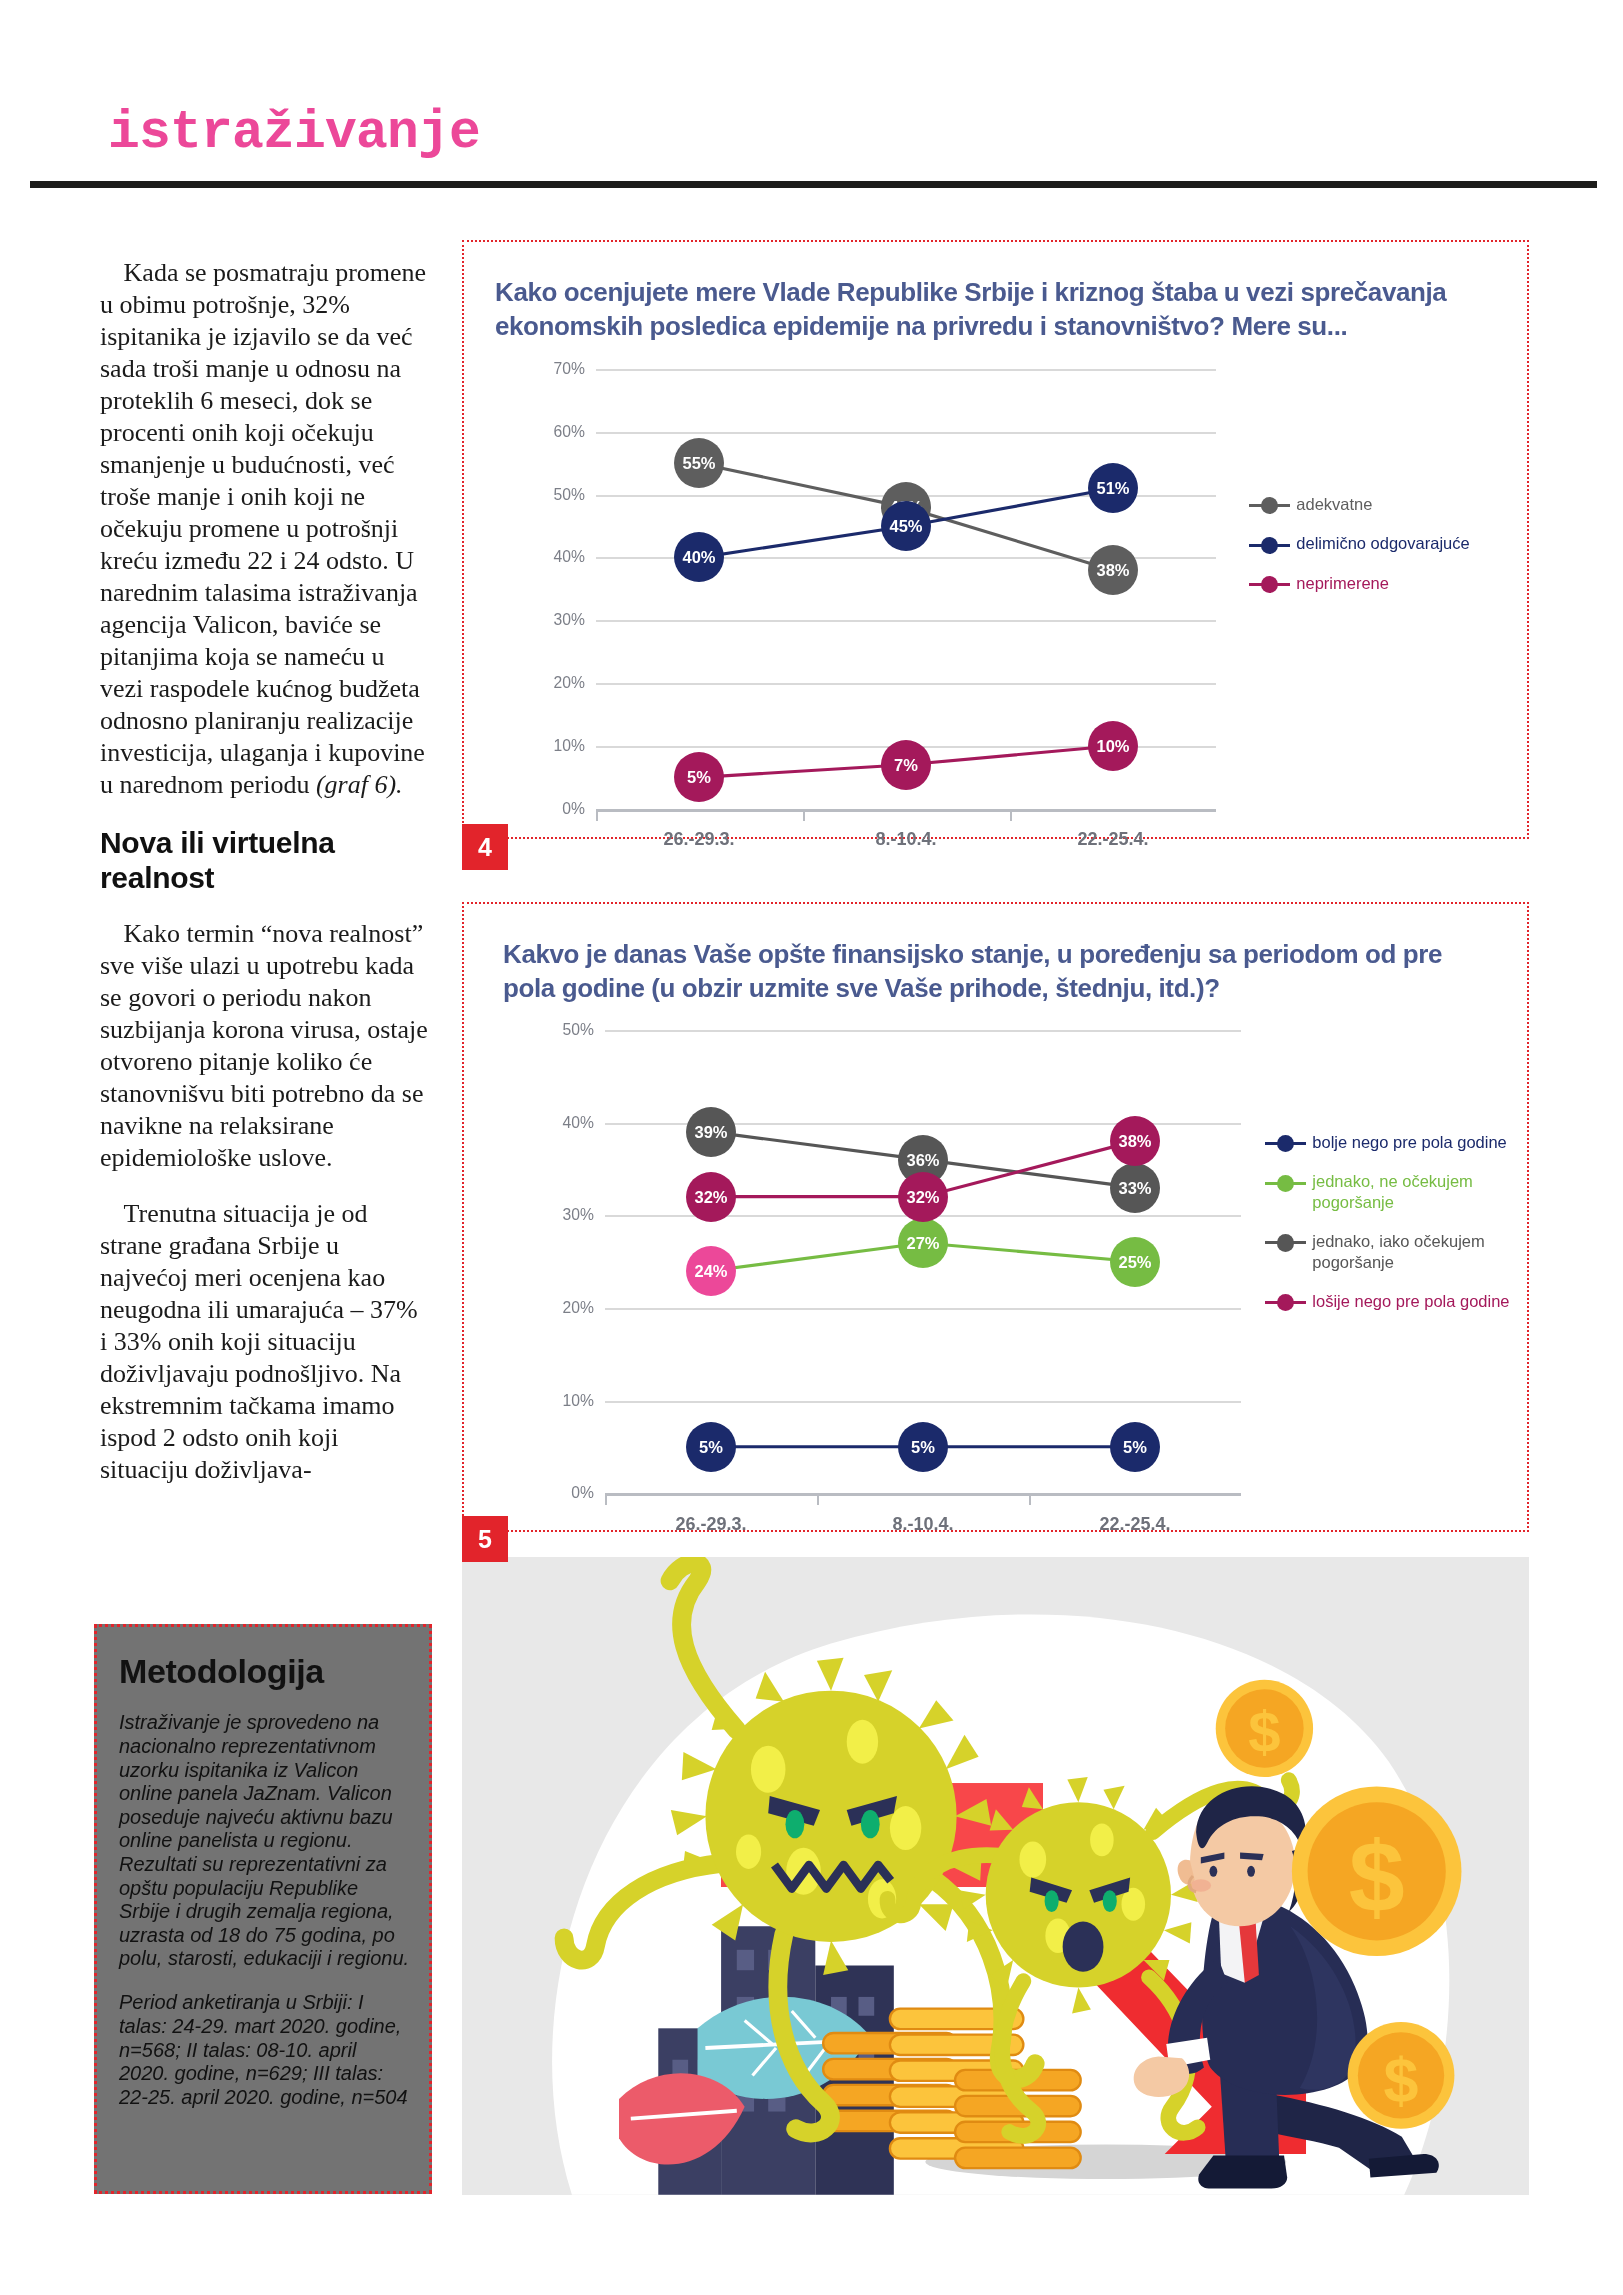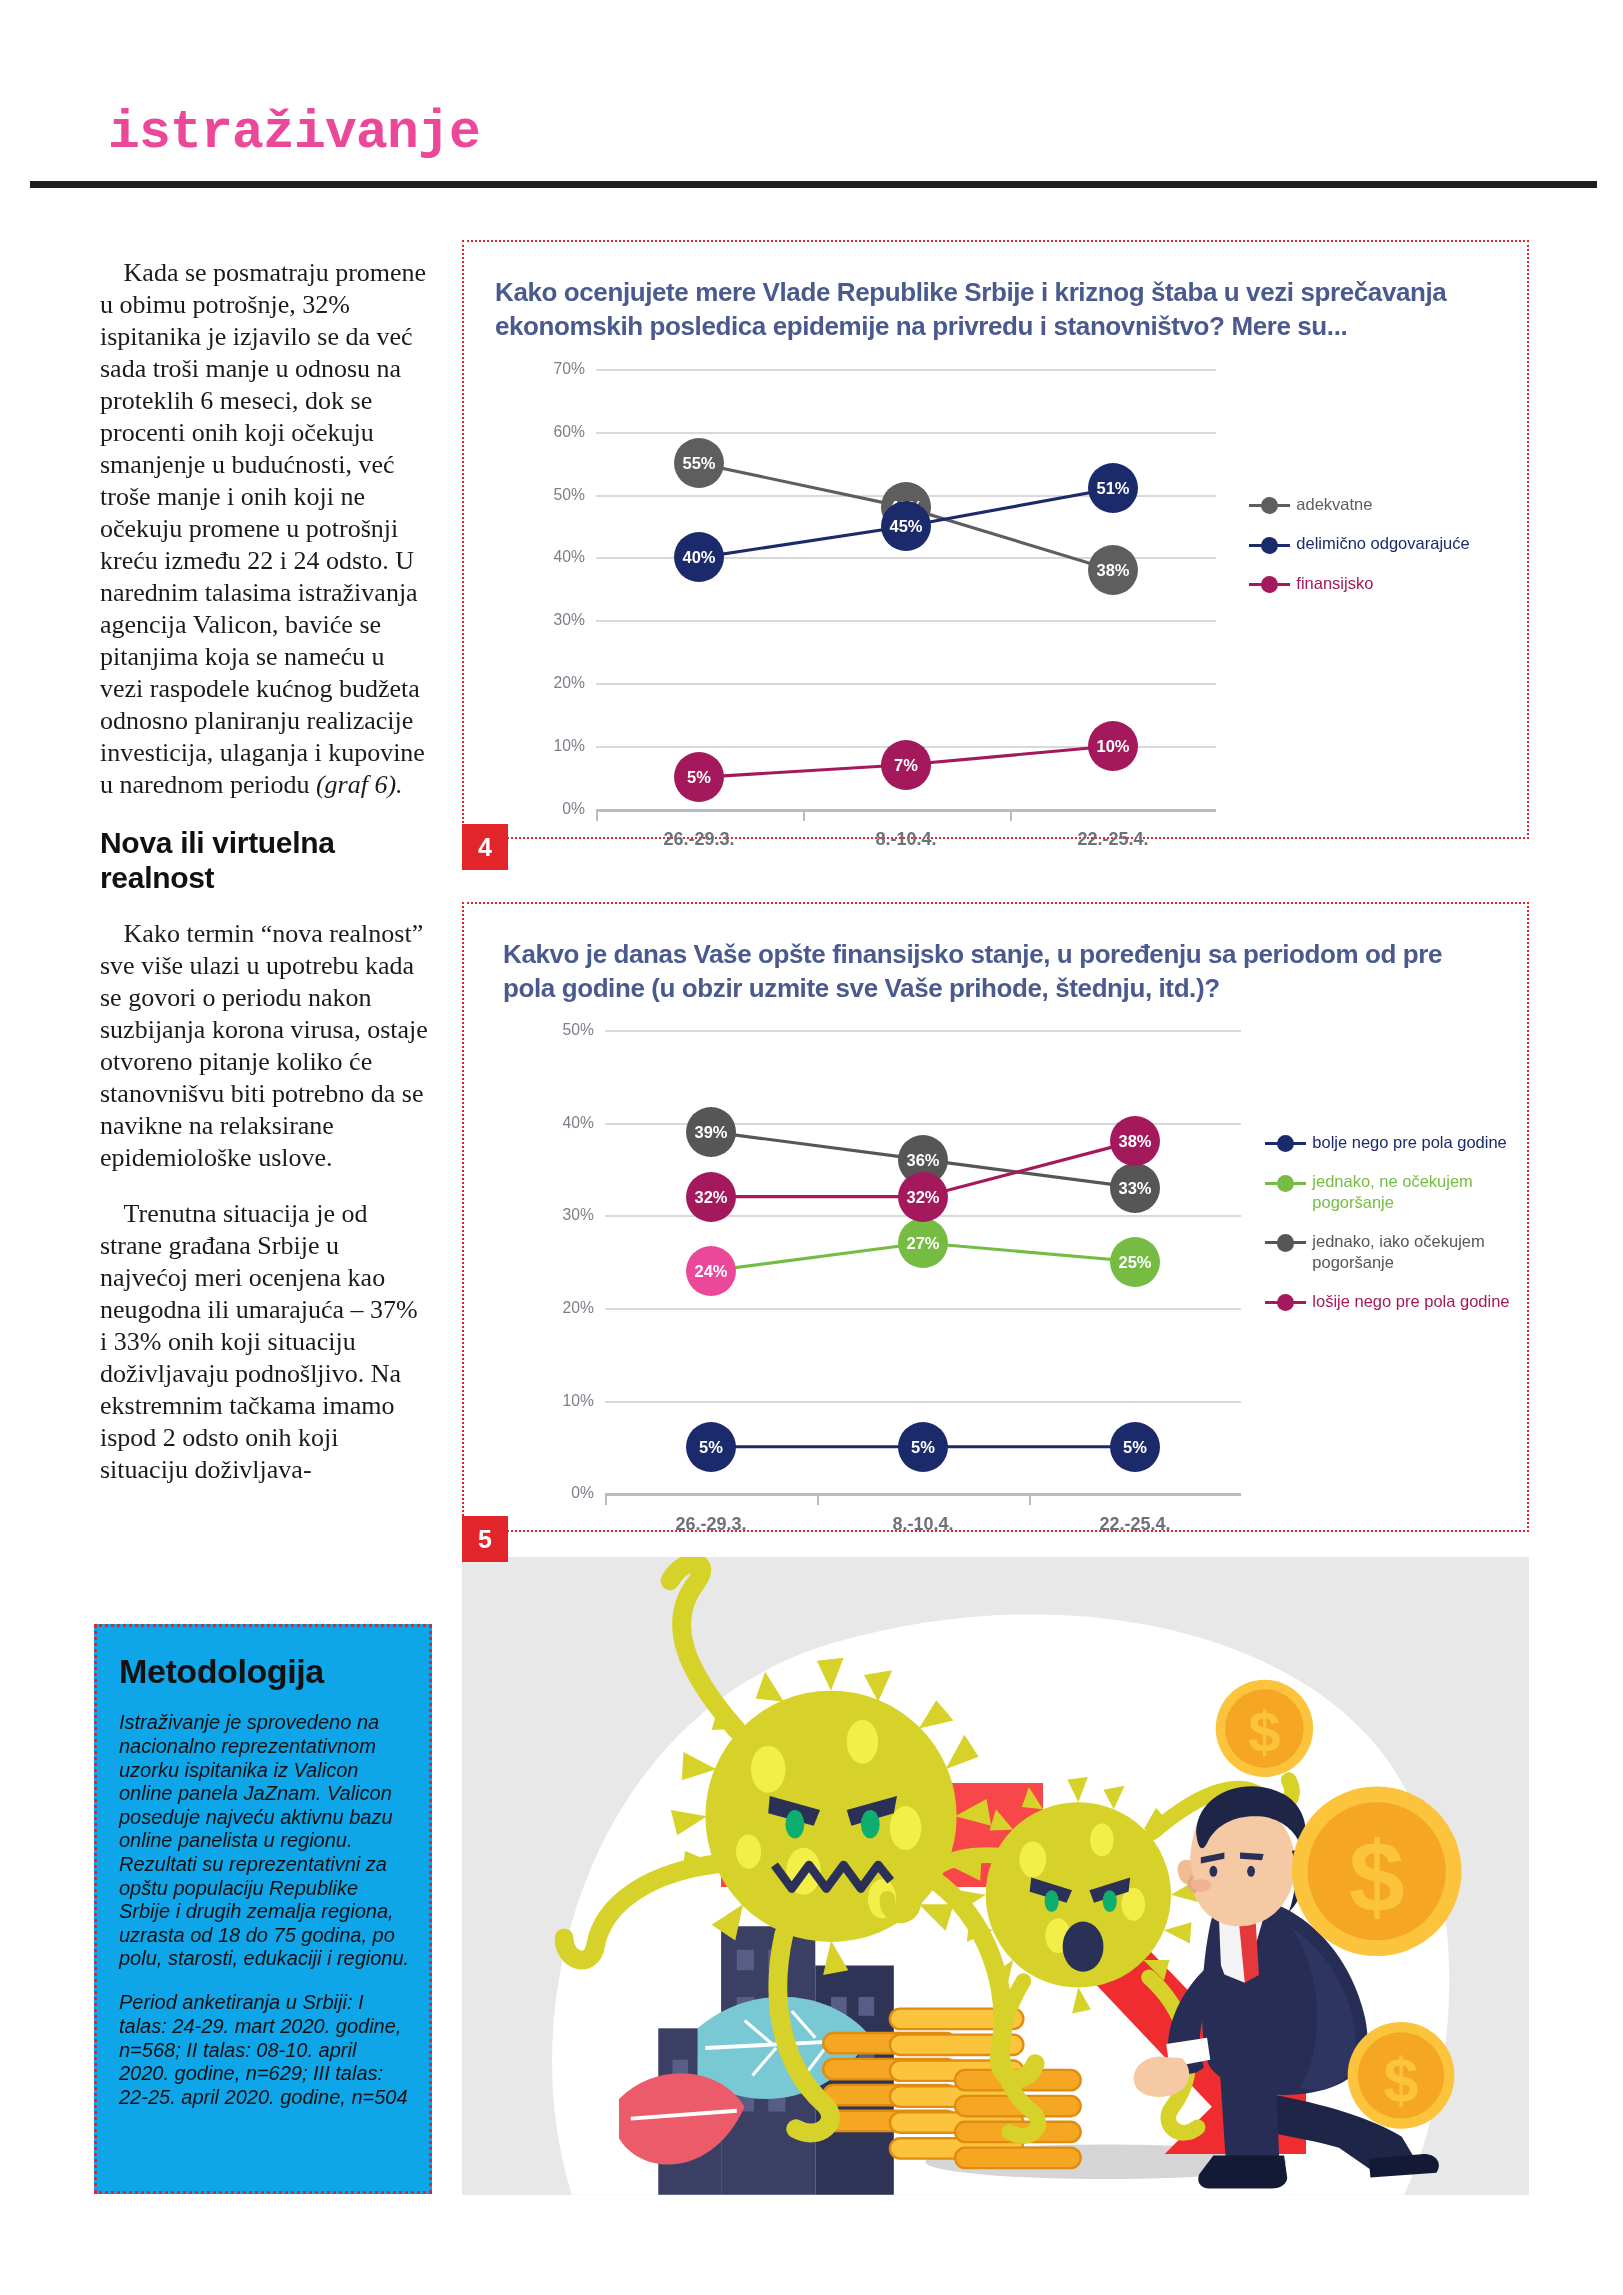--- a/index.html
+++ b/index.html
@@ -151,7 +151,7 @@
           <span class="bar" style="background: rgb(164, 25, 91);"></span>
           <span class="dot" style="background: rgb(164, 25, 91);"></span>
         </span>
-        <span class="legend-label" style="color: rgb(164, 25, 91);">finansijsko</span>
+        <span class="legend-label" style="color: rgb(164, 25, 91);">neprimerene</span>
       </div>
     </div>
 </div>

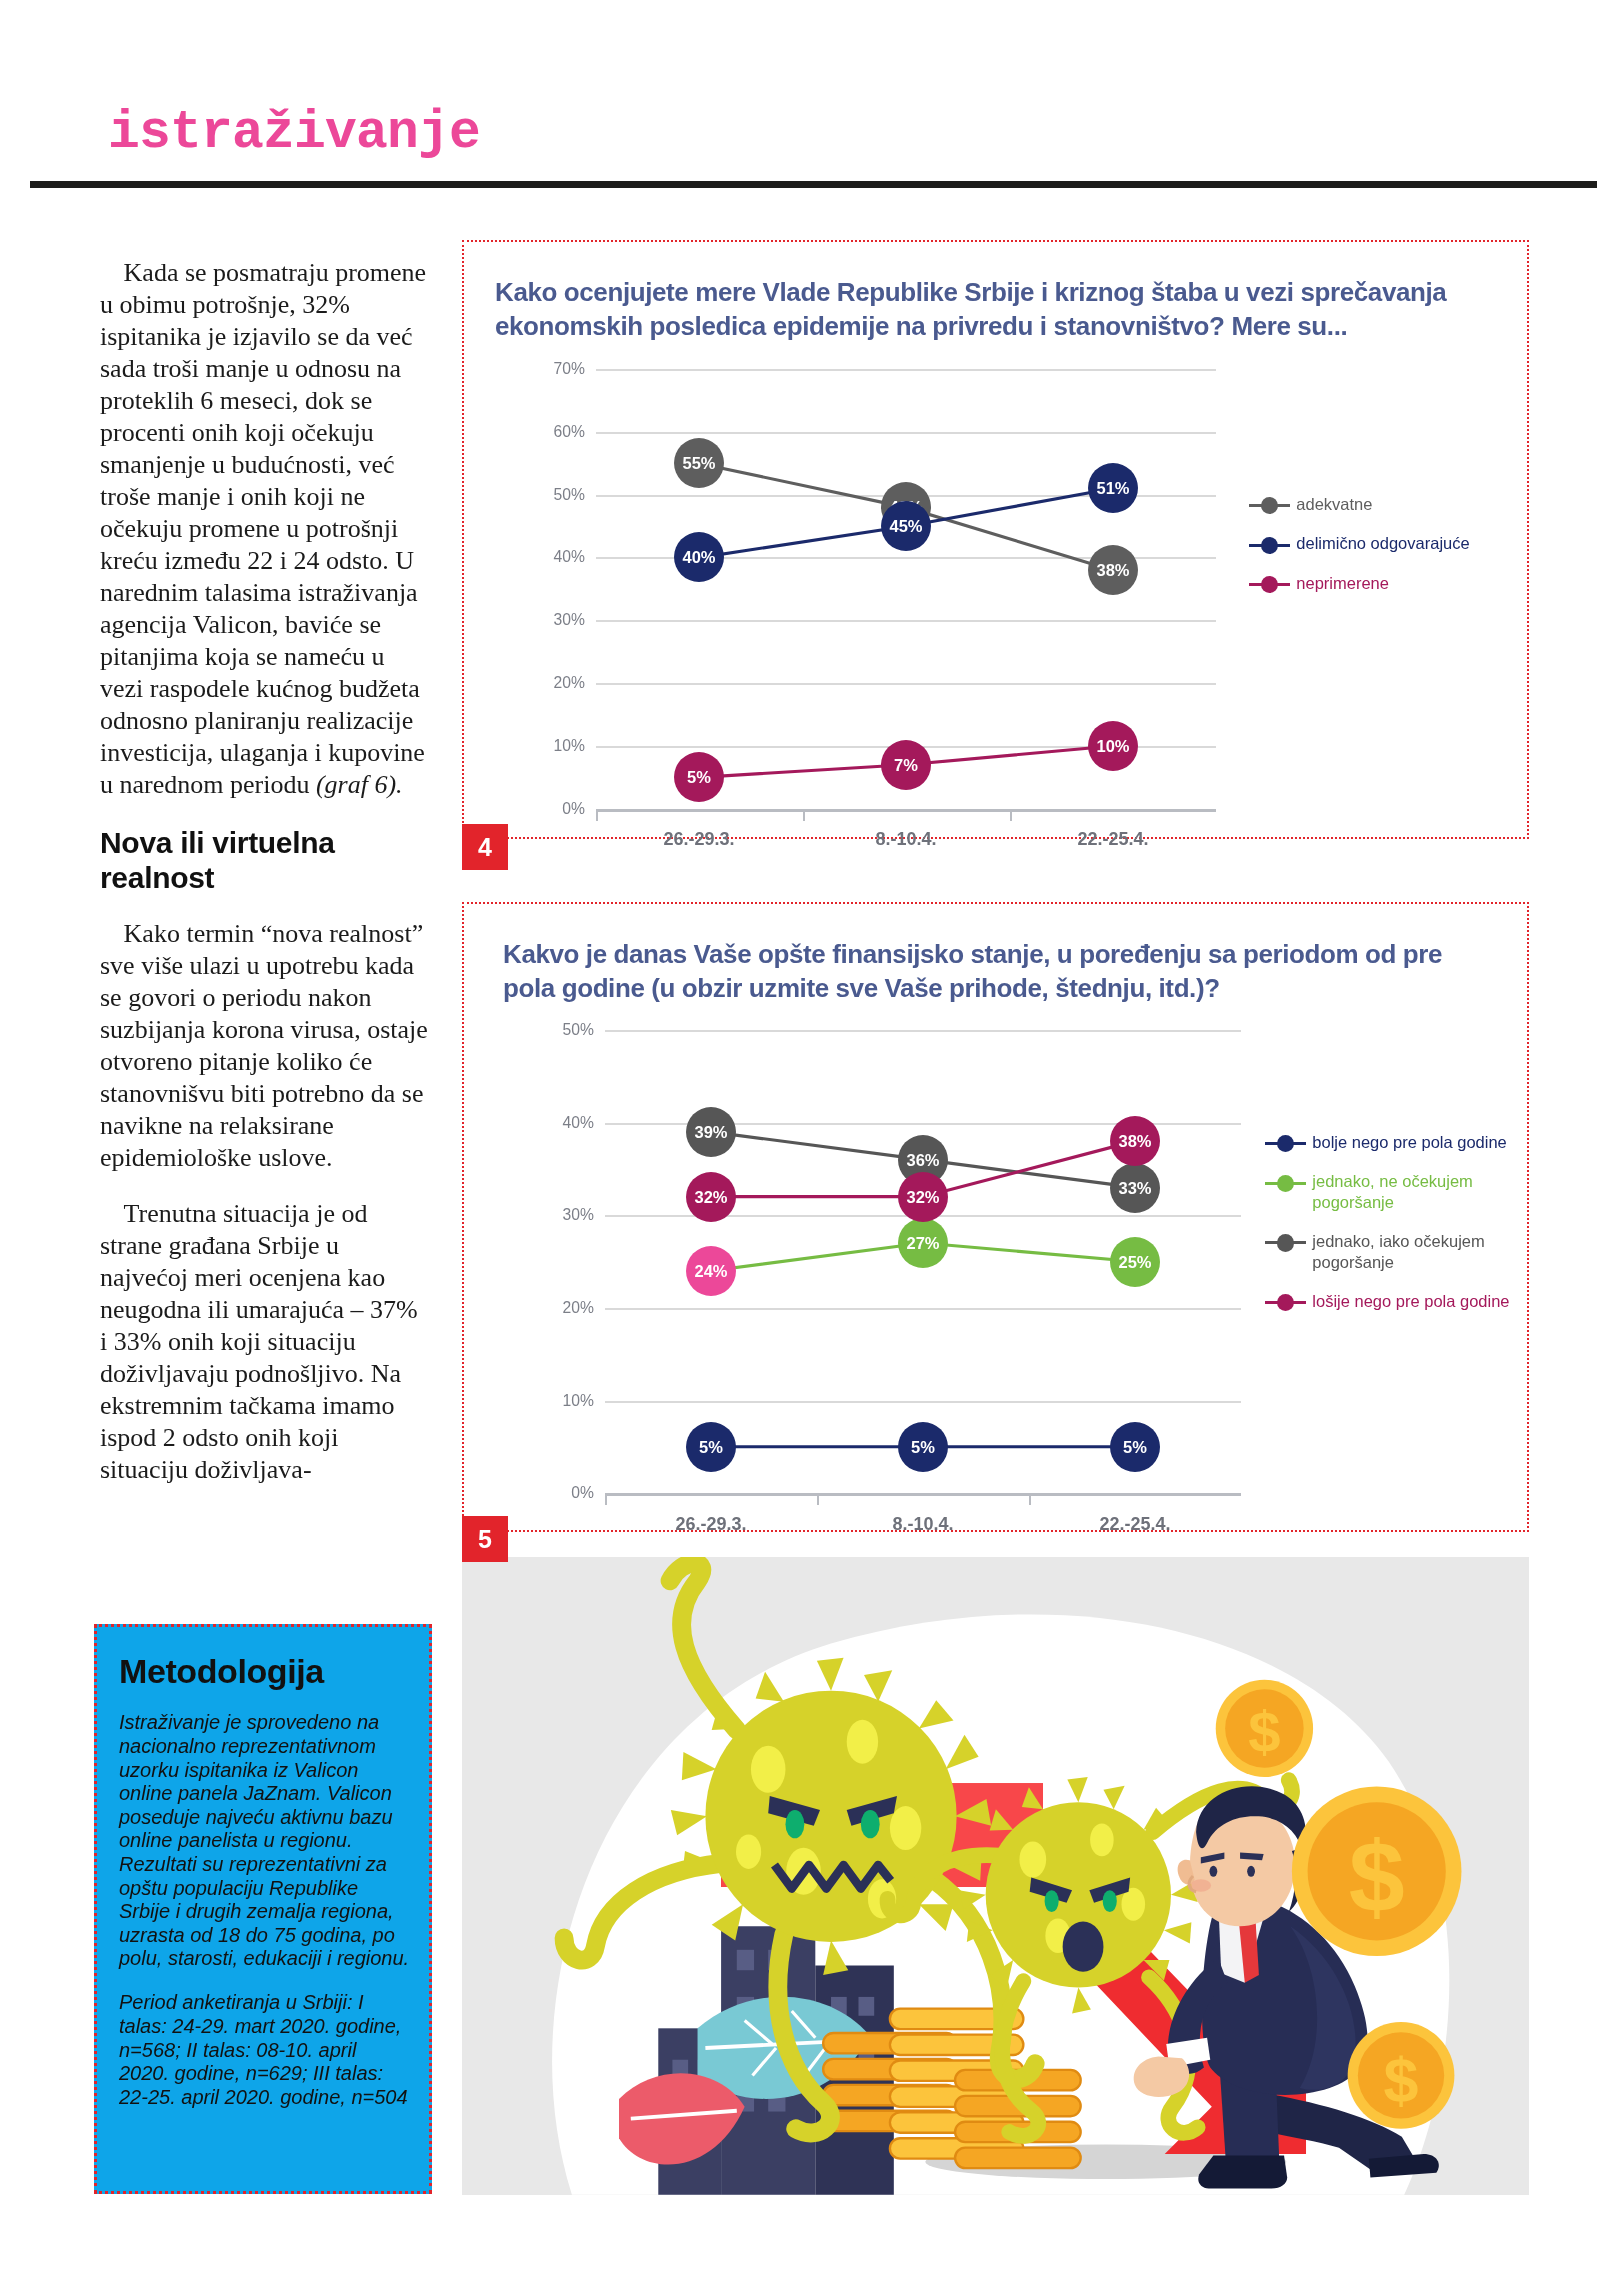--- a/index.html
+++ b/index.html
@@ -22,7 +22,7 @@
 
   
   #metodologija{position:absolute;left:94px;top:1624px;width:338px;height:570px;
-    border:3.1px dotted #e2242b;background:#0ea5e9;box-sizing:border-box;}
+    border:3.1px dotted #e2242b;background:#737373;box-sizing:border-box;}
   #met-title{font-family:"Liberation Sans",sans-serif;font-weight:bold;font-size:34px;color:#111;
     margin:25px 0 20.4px 22px;letter-spacing:-0.4px;}
   .met-p{font-family:"Liberation Sans",sans-serif;font-style:italic;font-size:20px;line-height:23.6px;

